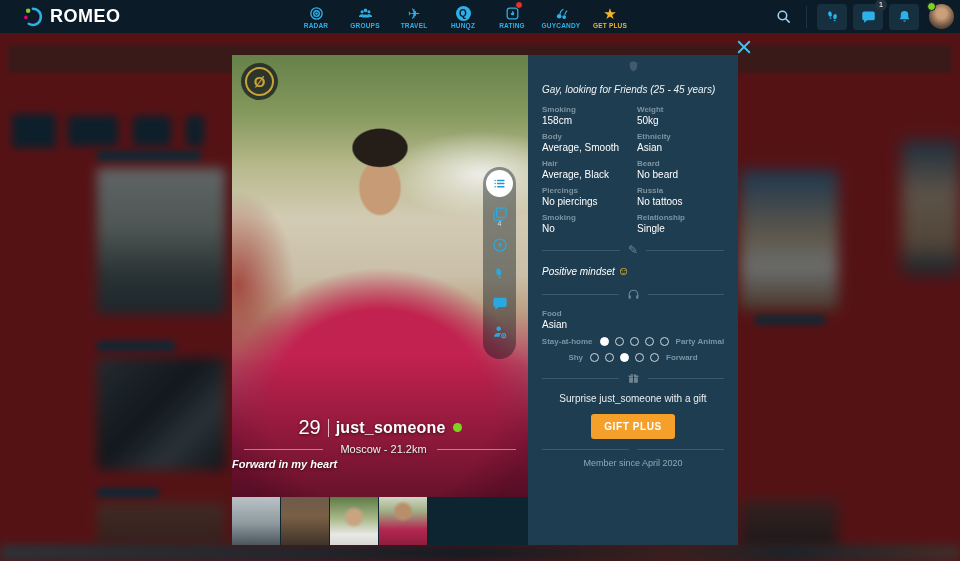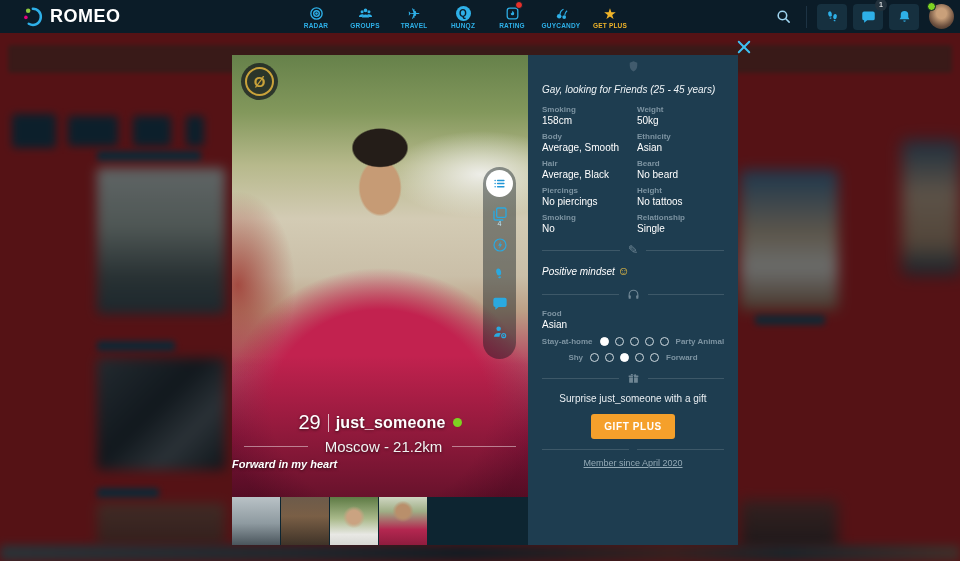--- a/index.html
+++ b/index.html
@@ -391,7 +391,7 @@
           <div class="fvalue">No piercings</div>
         </div>
         <div class="fcell">
-          <div class="flabel">Height</div>
+          <div class="flabel">Russia</div>
           <div class="fvalue">No tattoos</div>
         </div>
         <div class="fcell">

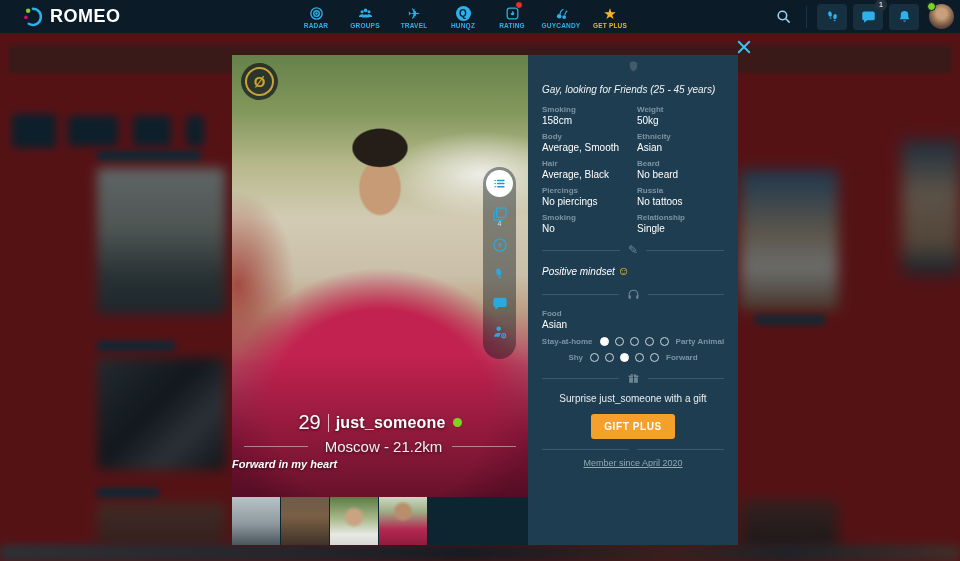--- a/index.html
+++ b/index.html
@@ -98,7 +98,7 @@
   .id-online { width:9px; height:9px; border-radius:50%; background:#7ed321; }
   .id-line2 { display:flex; align-items:center; gap:10px; margin:4px 12px 0; }
   .id-line2 .rule { flex:1; height:1px; background:rgba(255,255,255,.45); }
-  .id-loc { font-size:15px; color:#f2f2f2; white-space:nowrap;padding-left:7px; }
+  .id-loc { font-size:11px; color:#f2f2f2; white-space:nowrap;padding-left:7px; }
   .id-tag { font-size:11px; font-style:italic; font-weight:bold; margin-top:3px; }
   .thumb-strip { position:absolute; left:232px; top:497px; width:296px; height:48px; background:#0d2531; display:flex; gap:1px; }
   .thumb { width:48px; height:48px; cursor:pointer; }

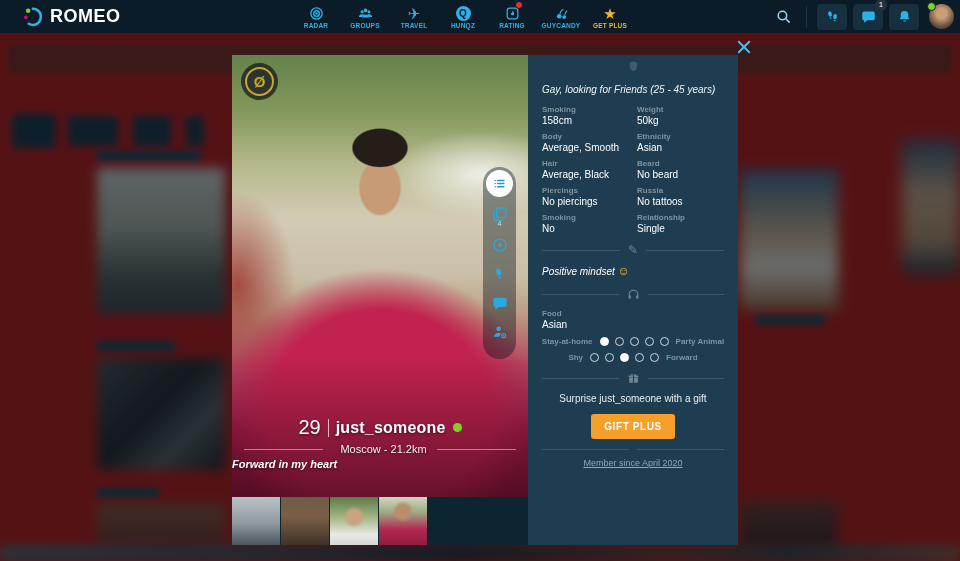--- a/index.html
+++ b/index.html
@@ -136,7 +136,7 @@
   .gift-btn { display:inline-block; background:#f5a02b; color:#fff; font-weight:bold; font-size:10px;
               letter-spacing:.6px; padding:7px 13px; border-radius:3px; border:none; cursor:pointer;
               font-family:"Liberation Sans",sans-serif; }
-  .member { text-align:center; font-size:9px; color:#93a9b5; margin-top:2px;text-decoration:underline; }
+  .member { text-align:center; font-size:9px; color:#93a9b5; margin-top:2px; }
 
   .close-btn { position:absolute; left:731px; top:34px; width:26px; height:26px; color:#3fc0f2;
                display:flex; align-items:center; justify-content:center; cursor:pointer; z-index:50; }

